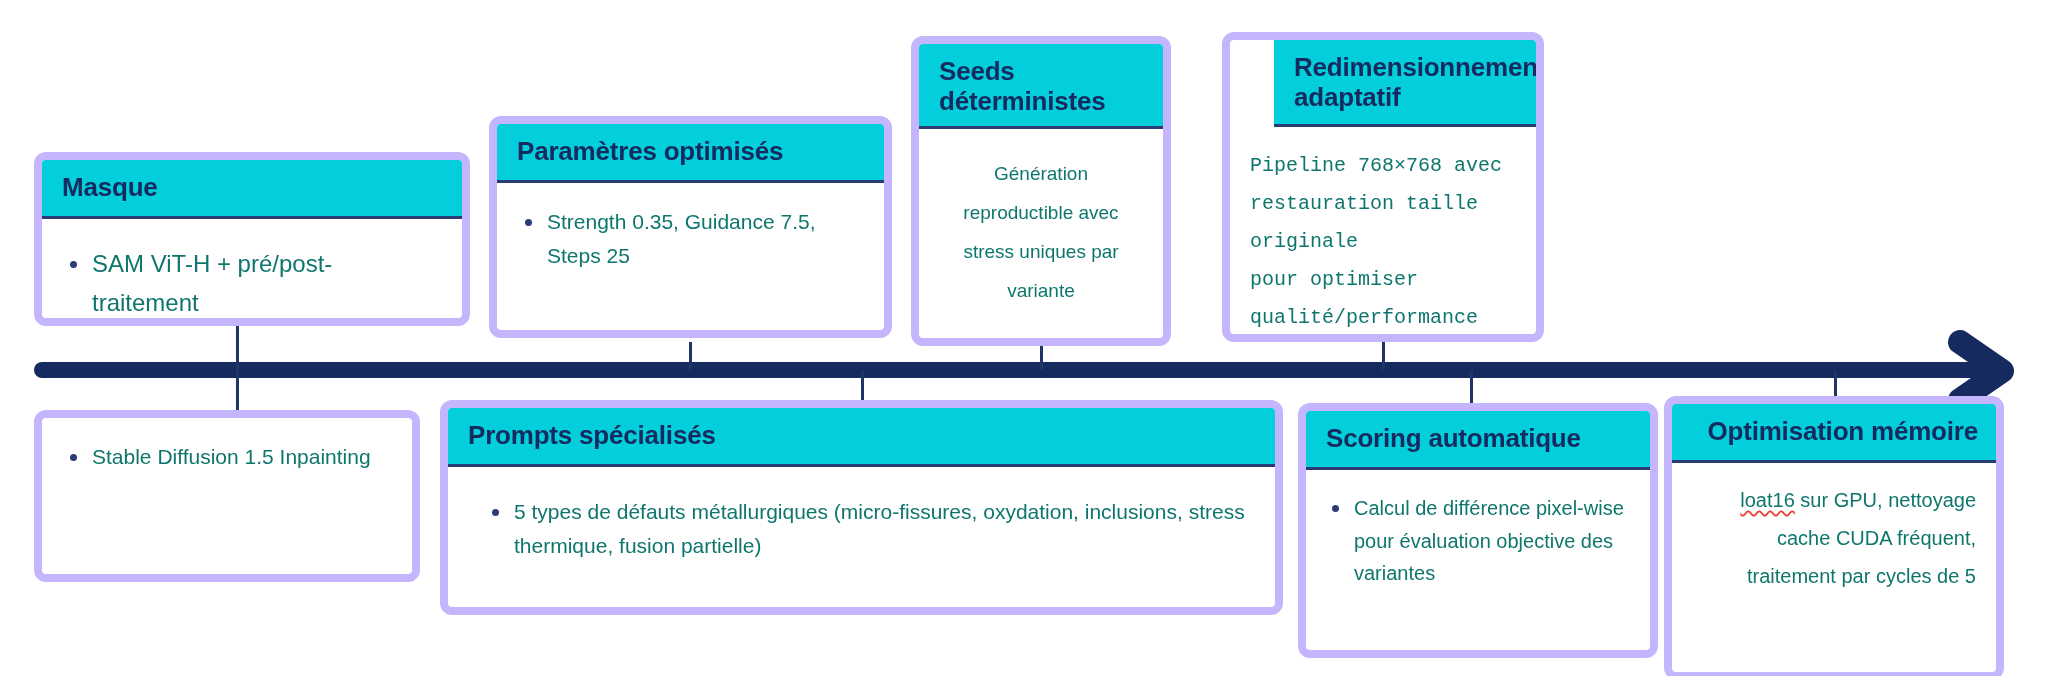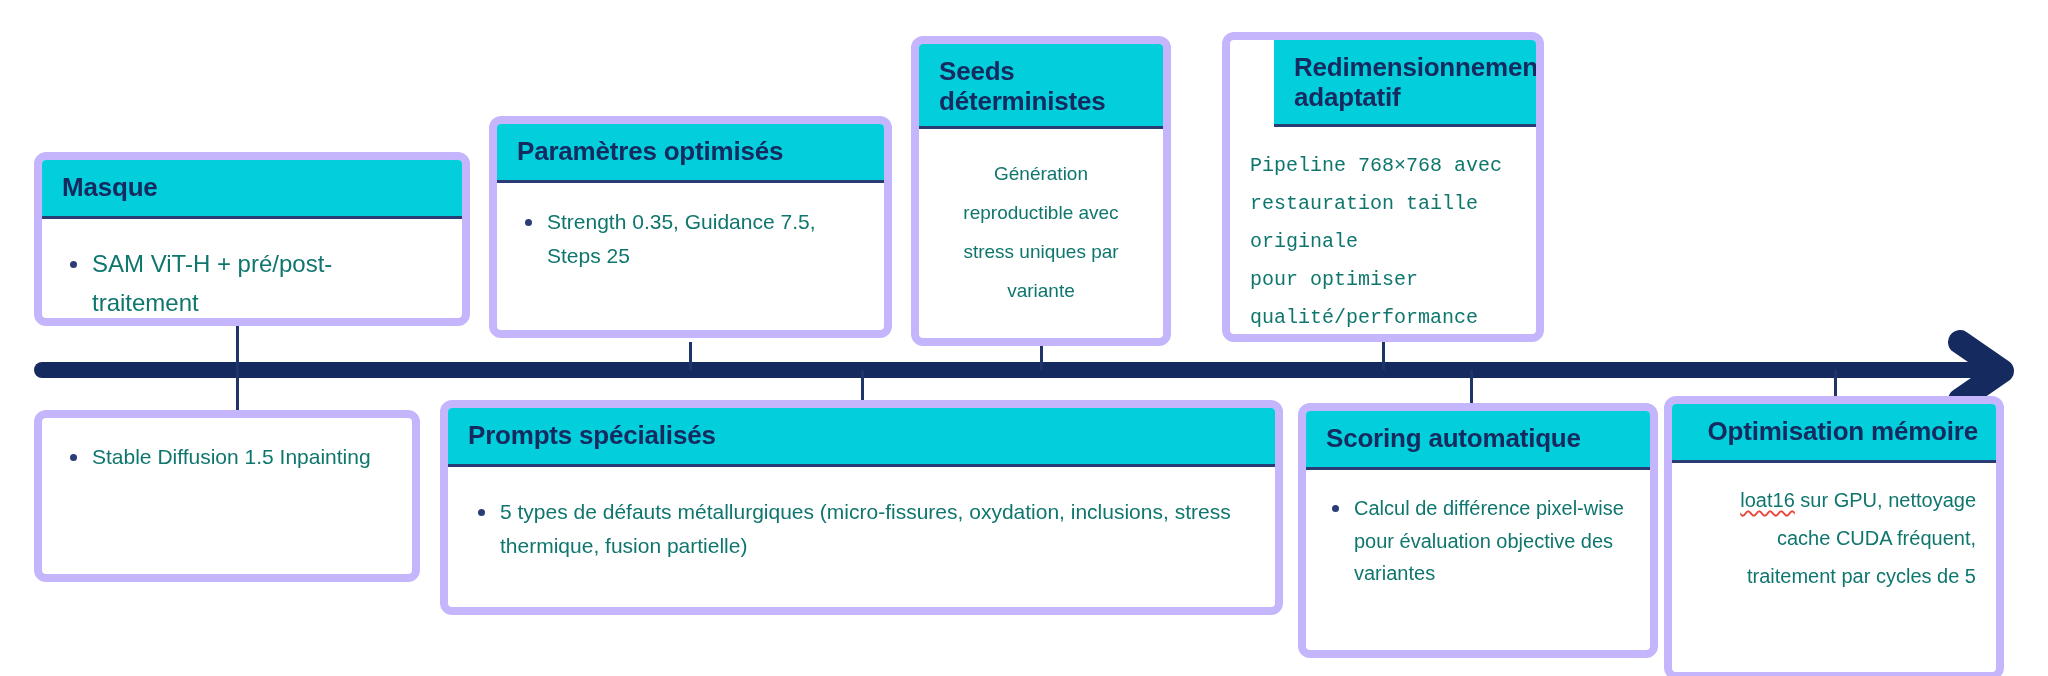--- a/index.html
+++ b/index.html
@@ -126,7 +126,7 @@
 
   #card-prompts     { left: 440px;  top: 400px; width: 843px; height: 215px; }
   #card-prompts .card-header { font-size: 26px; }
-  #card-prompts .card-body   { font-size: 21px; padding: 28px 26px 12px 26px; }
+  #card-prompts .card-body   { font-size: 21px; padding: 28px 26px 12px 40px; }
 
   #card-scoring     { left: 1290px; top: 403px; width: 360px; height: 255px; margin-left: 8px; }
   #card-scoring .card-header { font-size: 26px; }

